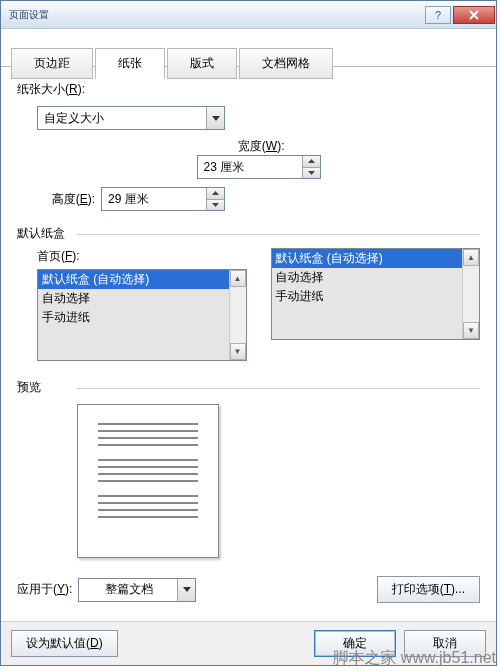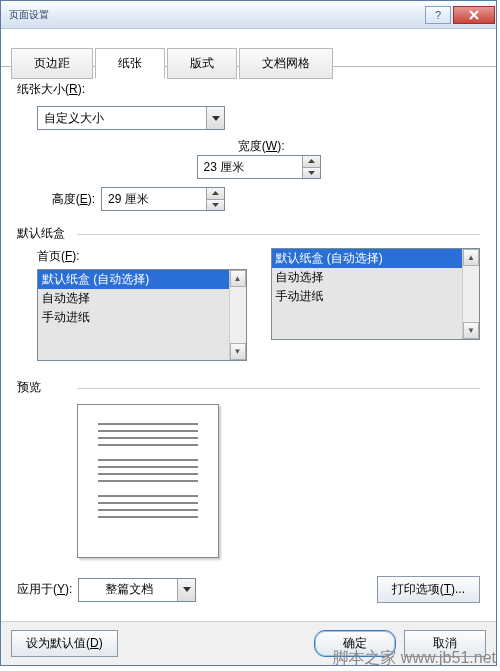--- a/index.html
+++ b/index.html
@@ -211,7 +211,7 @@
       <span>设为默认值(</span><span class="u">D</span><span>)</span>
     </div>
     <div class="spacer"></div>
-    <div class="btn primary" style="padding:4px 28px;border-radius:11px;">确定</div>
+    <div class="btn primary" style="padding:4px 28px;">确定</div>
     <div class="btn" style="padding:4px 28px;">取消</div>
   </div>
 

